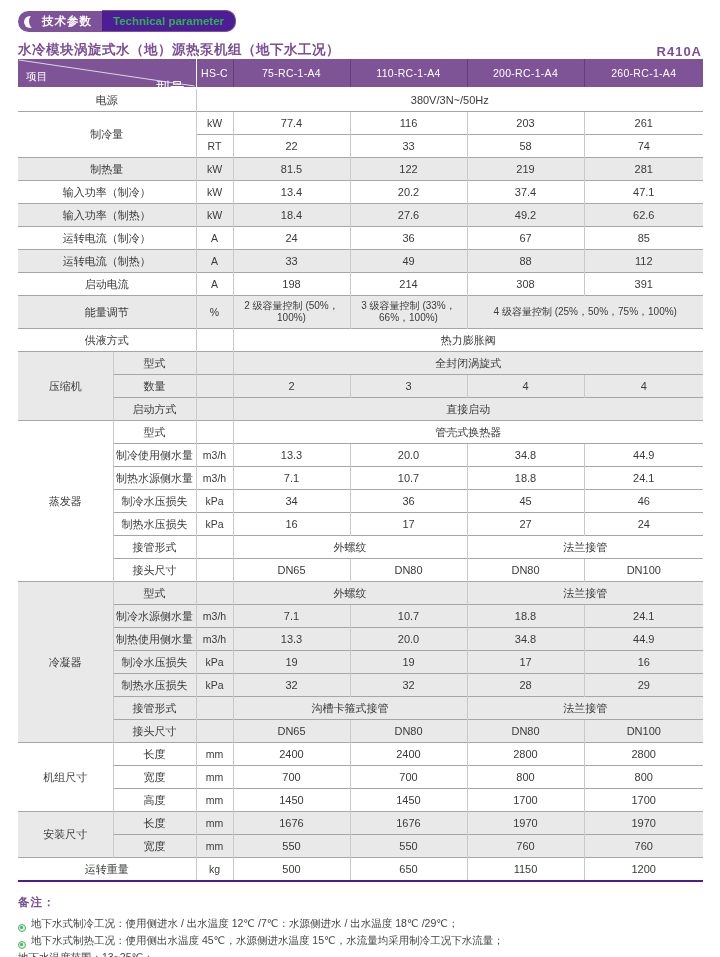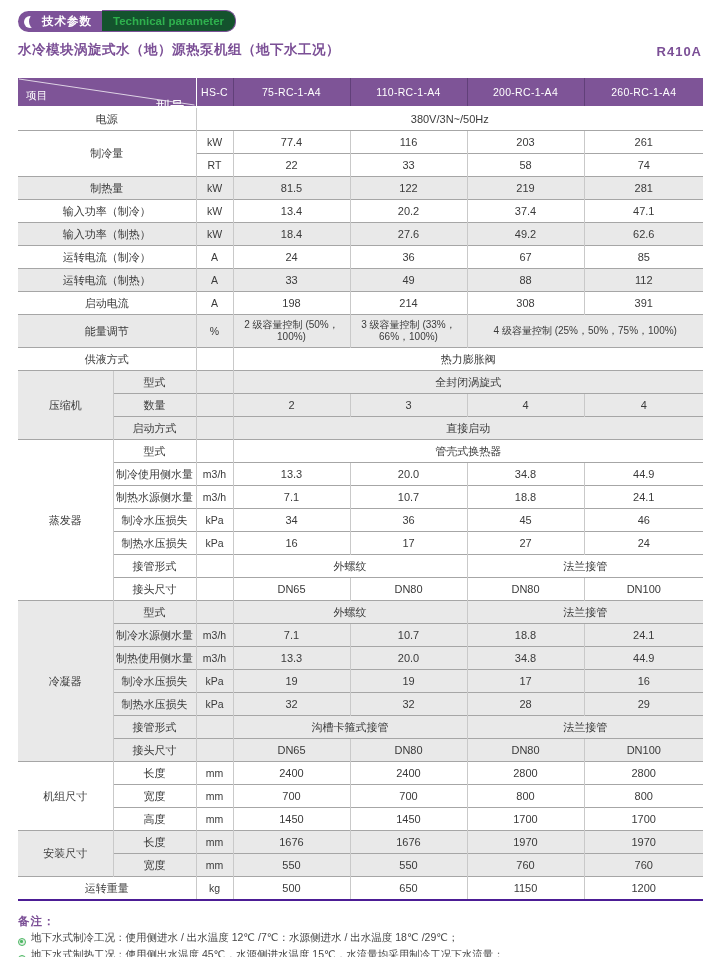--- a/index.html
+++ b/index.html
@@ -21,7 +21,7 @@
   .badge-zh::before{content:"";position:absolute;left:6px;top:4.5px;width:12px;height:12px;background:#fff;border-radius:50%;}
   .badge-zh::after{content:"";position:absolute;left:11px;top:3px;width:12px;height:15px;background:#7d5299;border-radius:50%;}
   .badge-en{
-    background:#14532d;color:#2fb14e;font-weight:bold;font-size:11.5px;
+    background:#4c1d95;color:#2fb14e;font-weight:bold;font-size:11.5px;
     padding:3px 11px;border:1.5px solid #7d5299;border-left:none;
     border-radius:0 10px 10px 0;line-height:14px;
   }

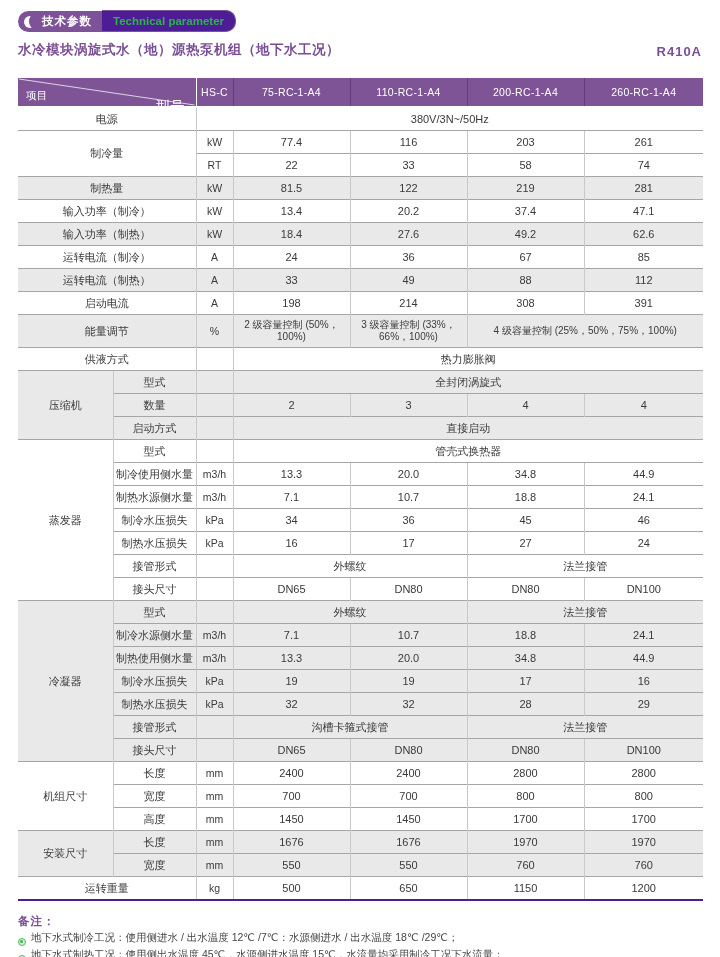--- a/index.html
+++ b/index.html
@@ -27,7 +27,7 @@
   }
 
   
-  .title-row{display:flex;justify-content:space-between;align-items:flex-end;margin:9px 18px 19px 18px;gap:10px;}
+  .title-row{display:flex;justify-content:space-between;align-items:flex-end;margin:9px 18px 0 18px;gap:10px;}
   .page-title{margin:0;font-size:13.5px;font-weight:bold;color:#7b4f96;letter-spacing:.5px;}
   .refrigerant{font-size:13px;font-weight:bold;color:#7b4f96;letter-spacing:1px;}
 

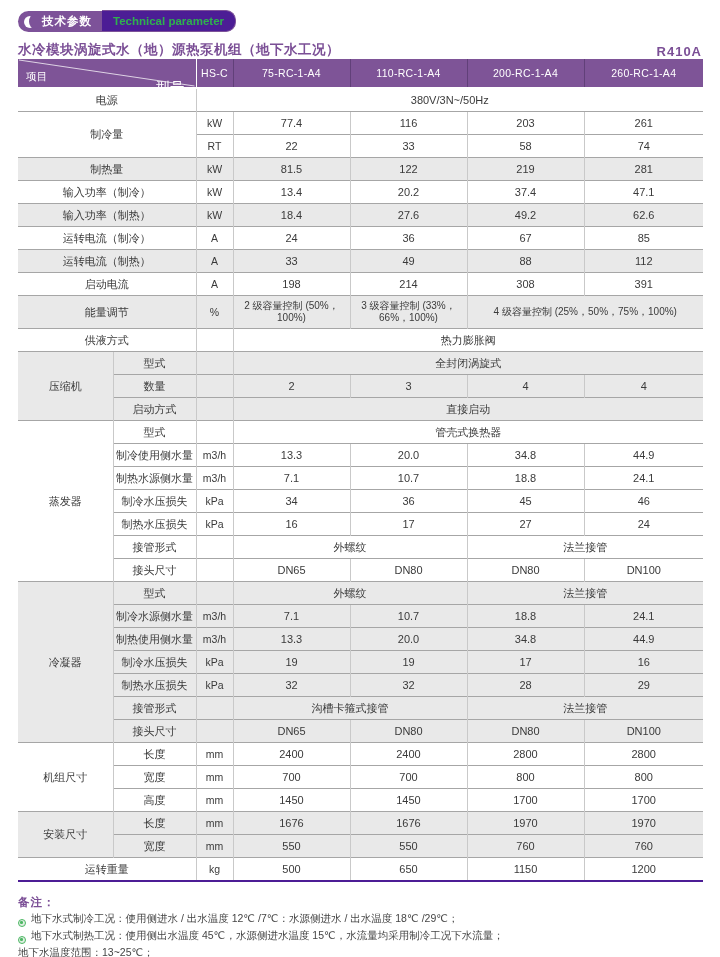--- a/index.html
+++ b/index.html
@@ -60,7 +60,7 @@
 
   
   .notes{margin:13px 18px 0 18px;}
-  .notes-title{color:#7b4f96;font-weight:bold;font-size:11.5px;letter-spacing:1px;}
+  .notes-title{color:#7b4f96;font-weight:bold;font-size:11.5px;margin-bottom:5px;letter-spacing:1px;}
   .note{display:flex;align-items:flex-end;font-size:10.5px;color:#454545;line-height:17px;}
   .note-icon{
     flex:0 0 auto;width:8px;height:8px;margin:4.5px 5px 0 0;box-sizing:border-box;

